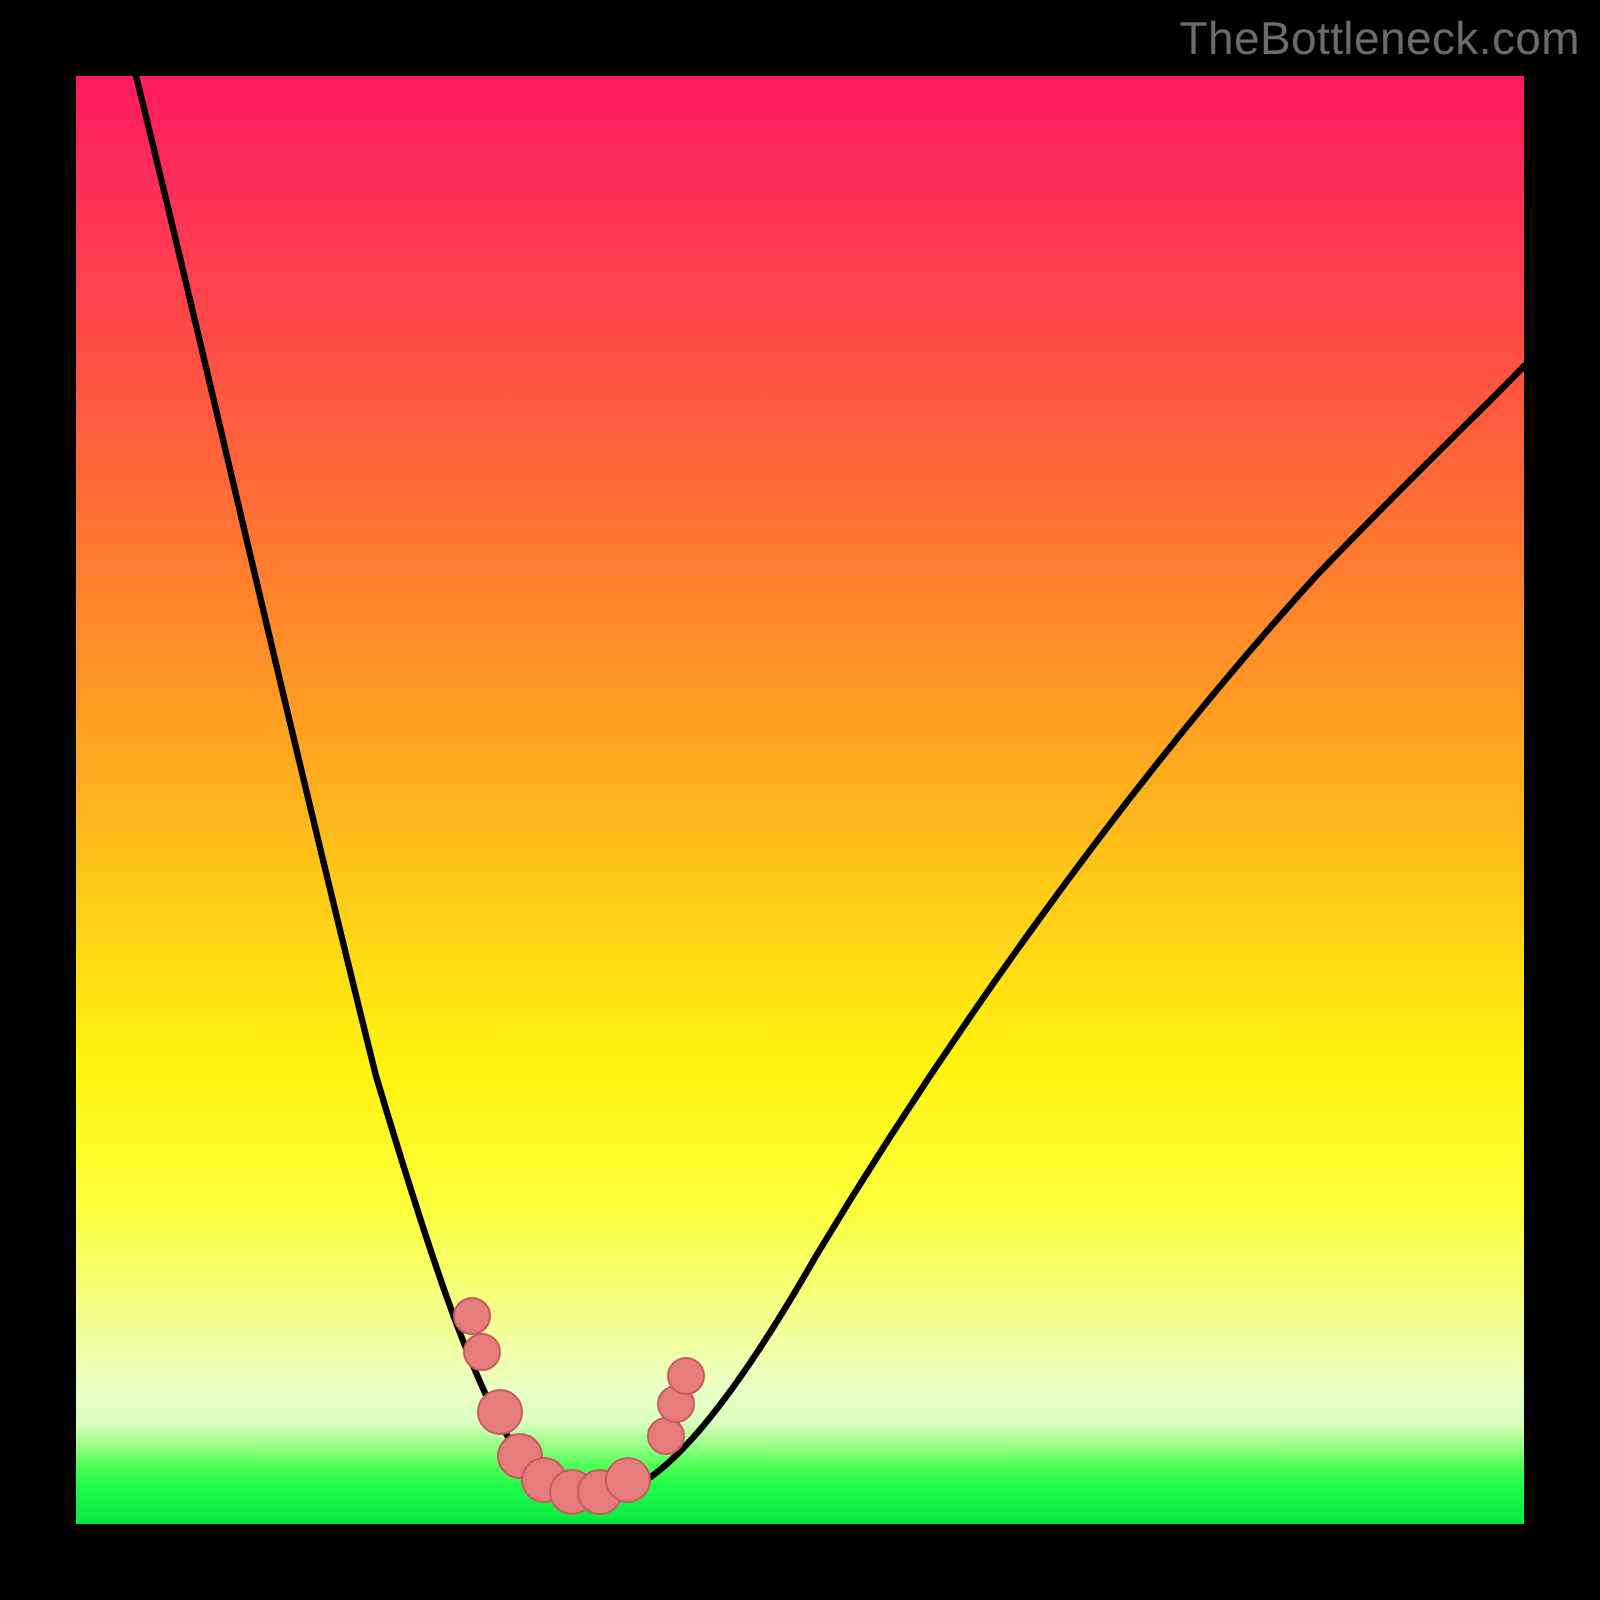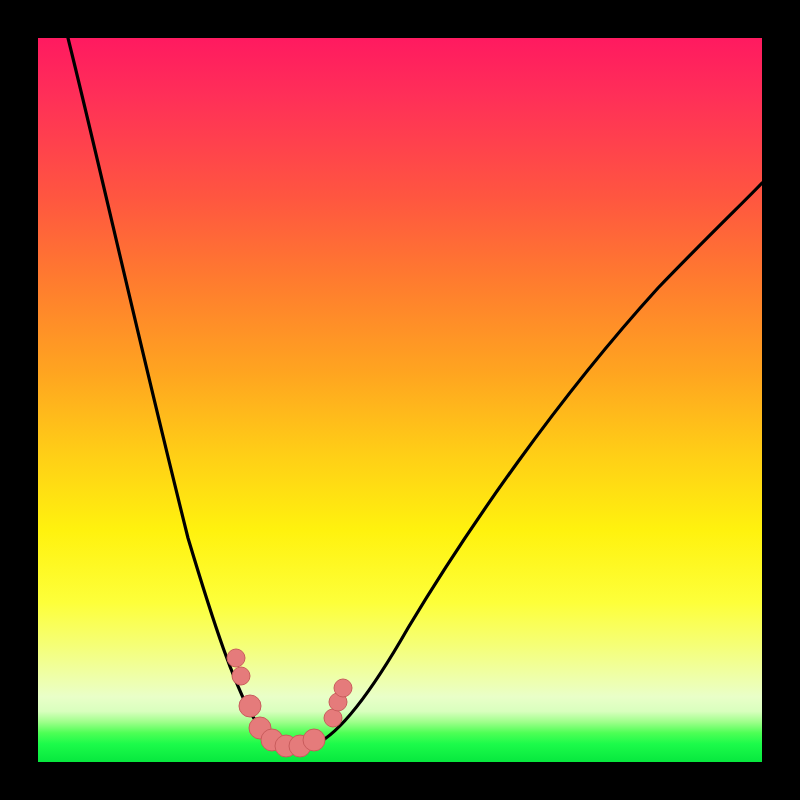--- a/index.html
+++ b/index.html
@@ -93,6 +93,7 @@
     </svg>
   </div>
 
+  <div class="watermark">TheBottleneck.com</div>
 </div>
 
 </body></html>

